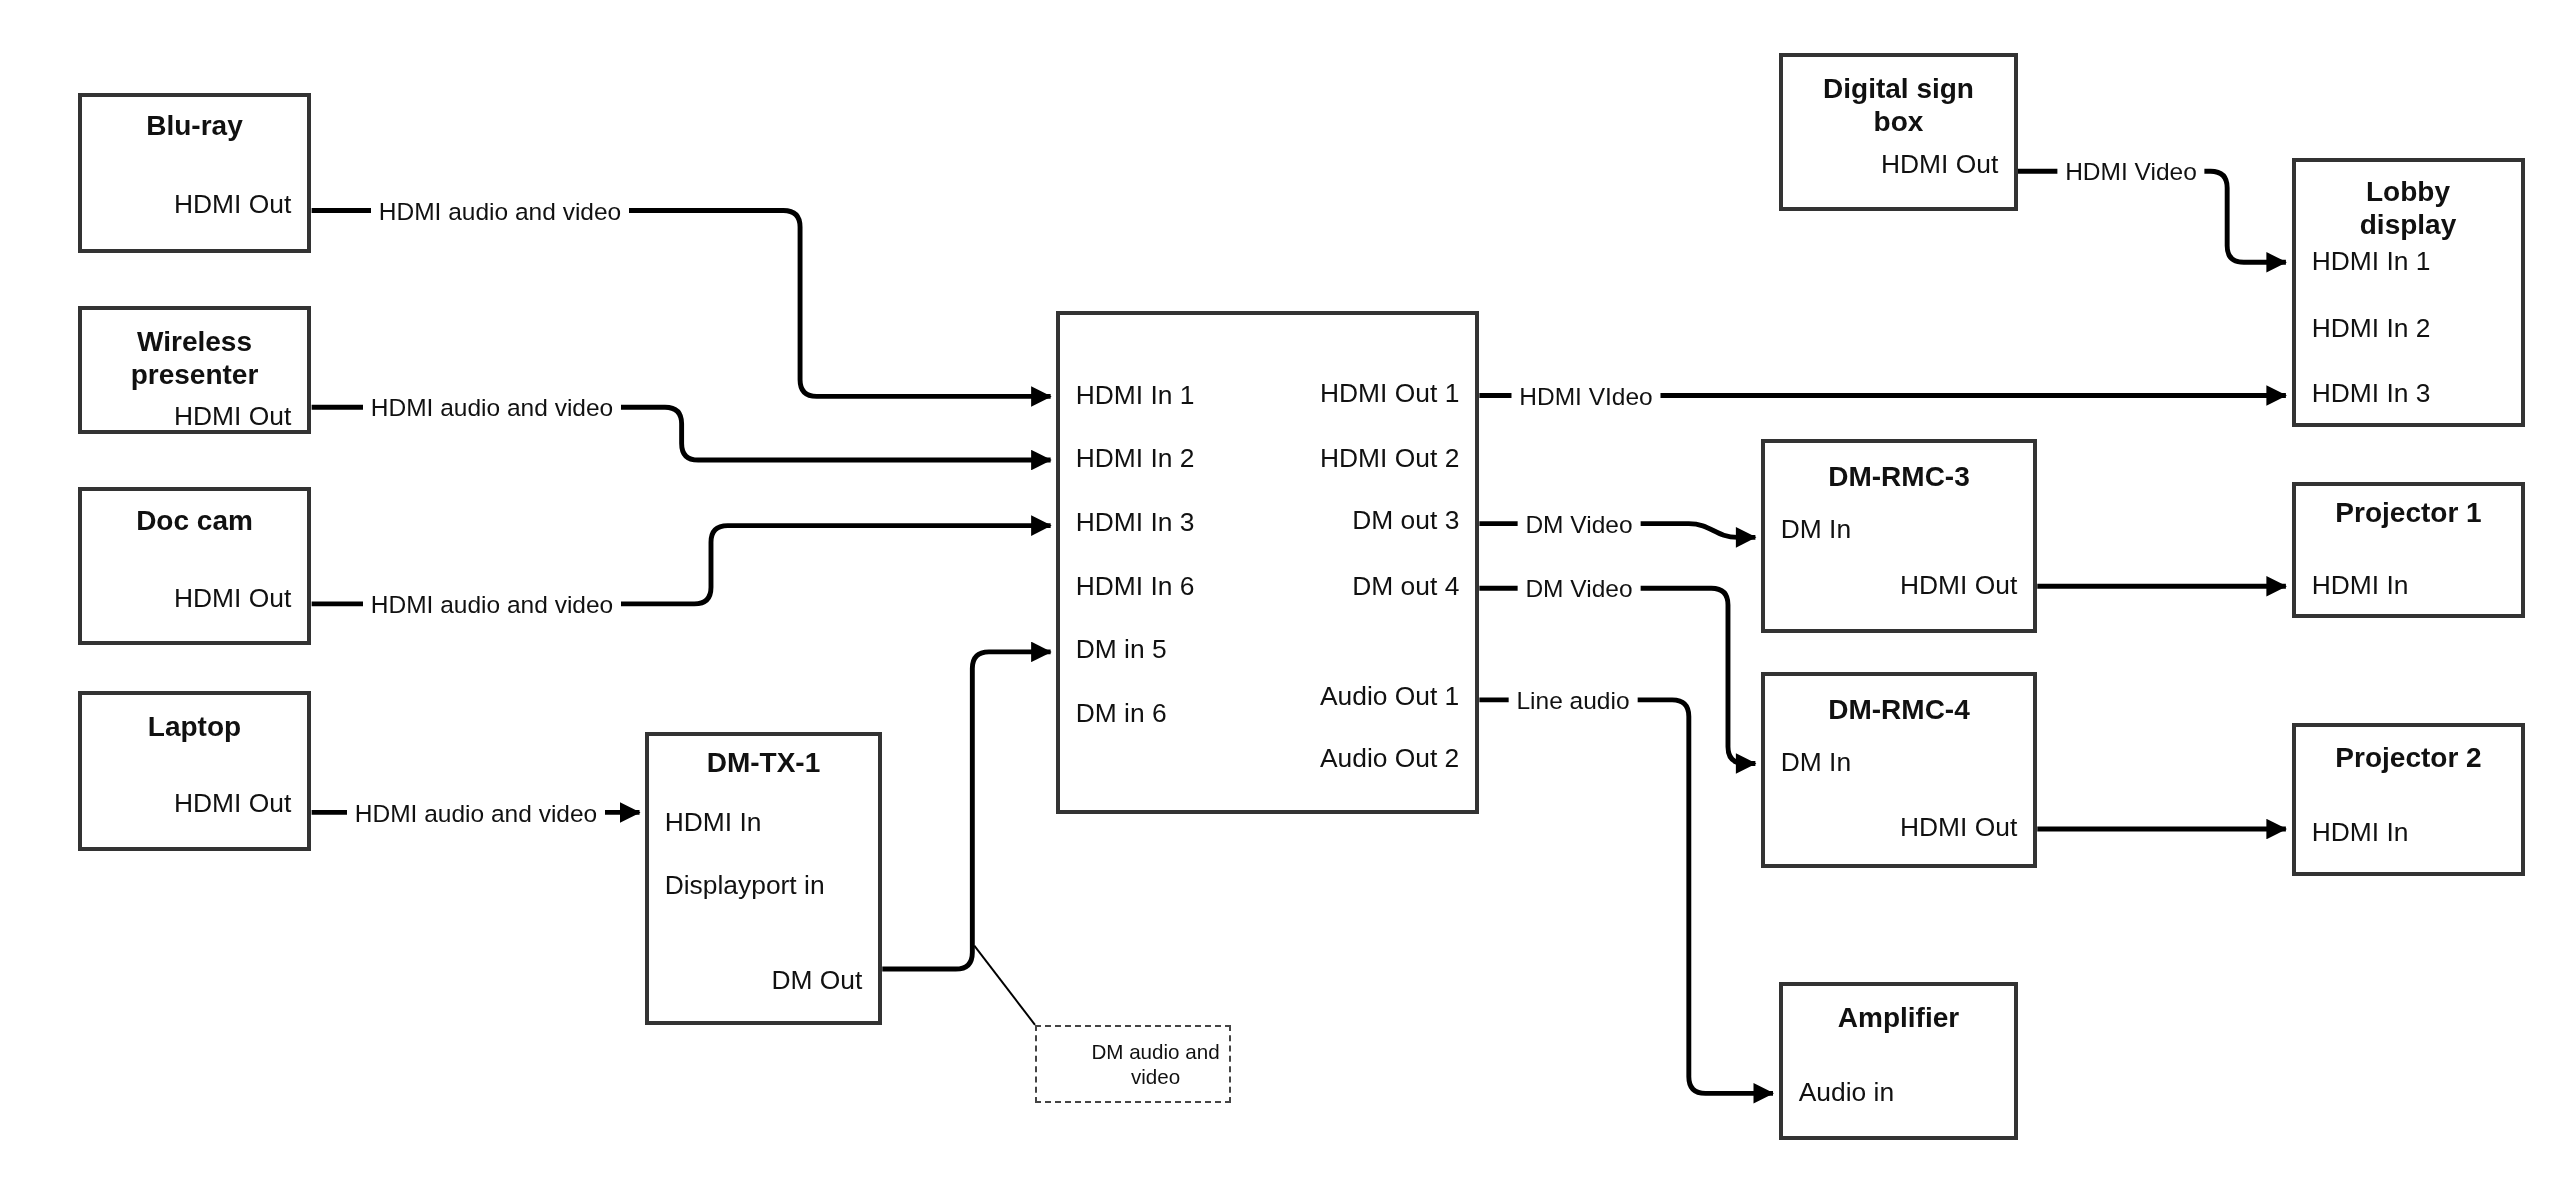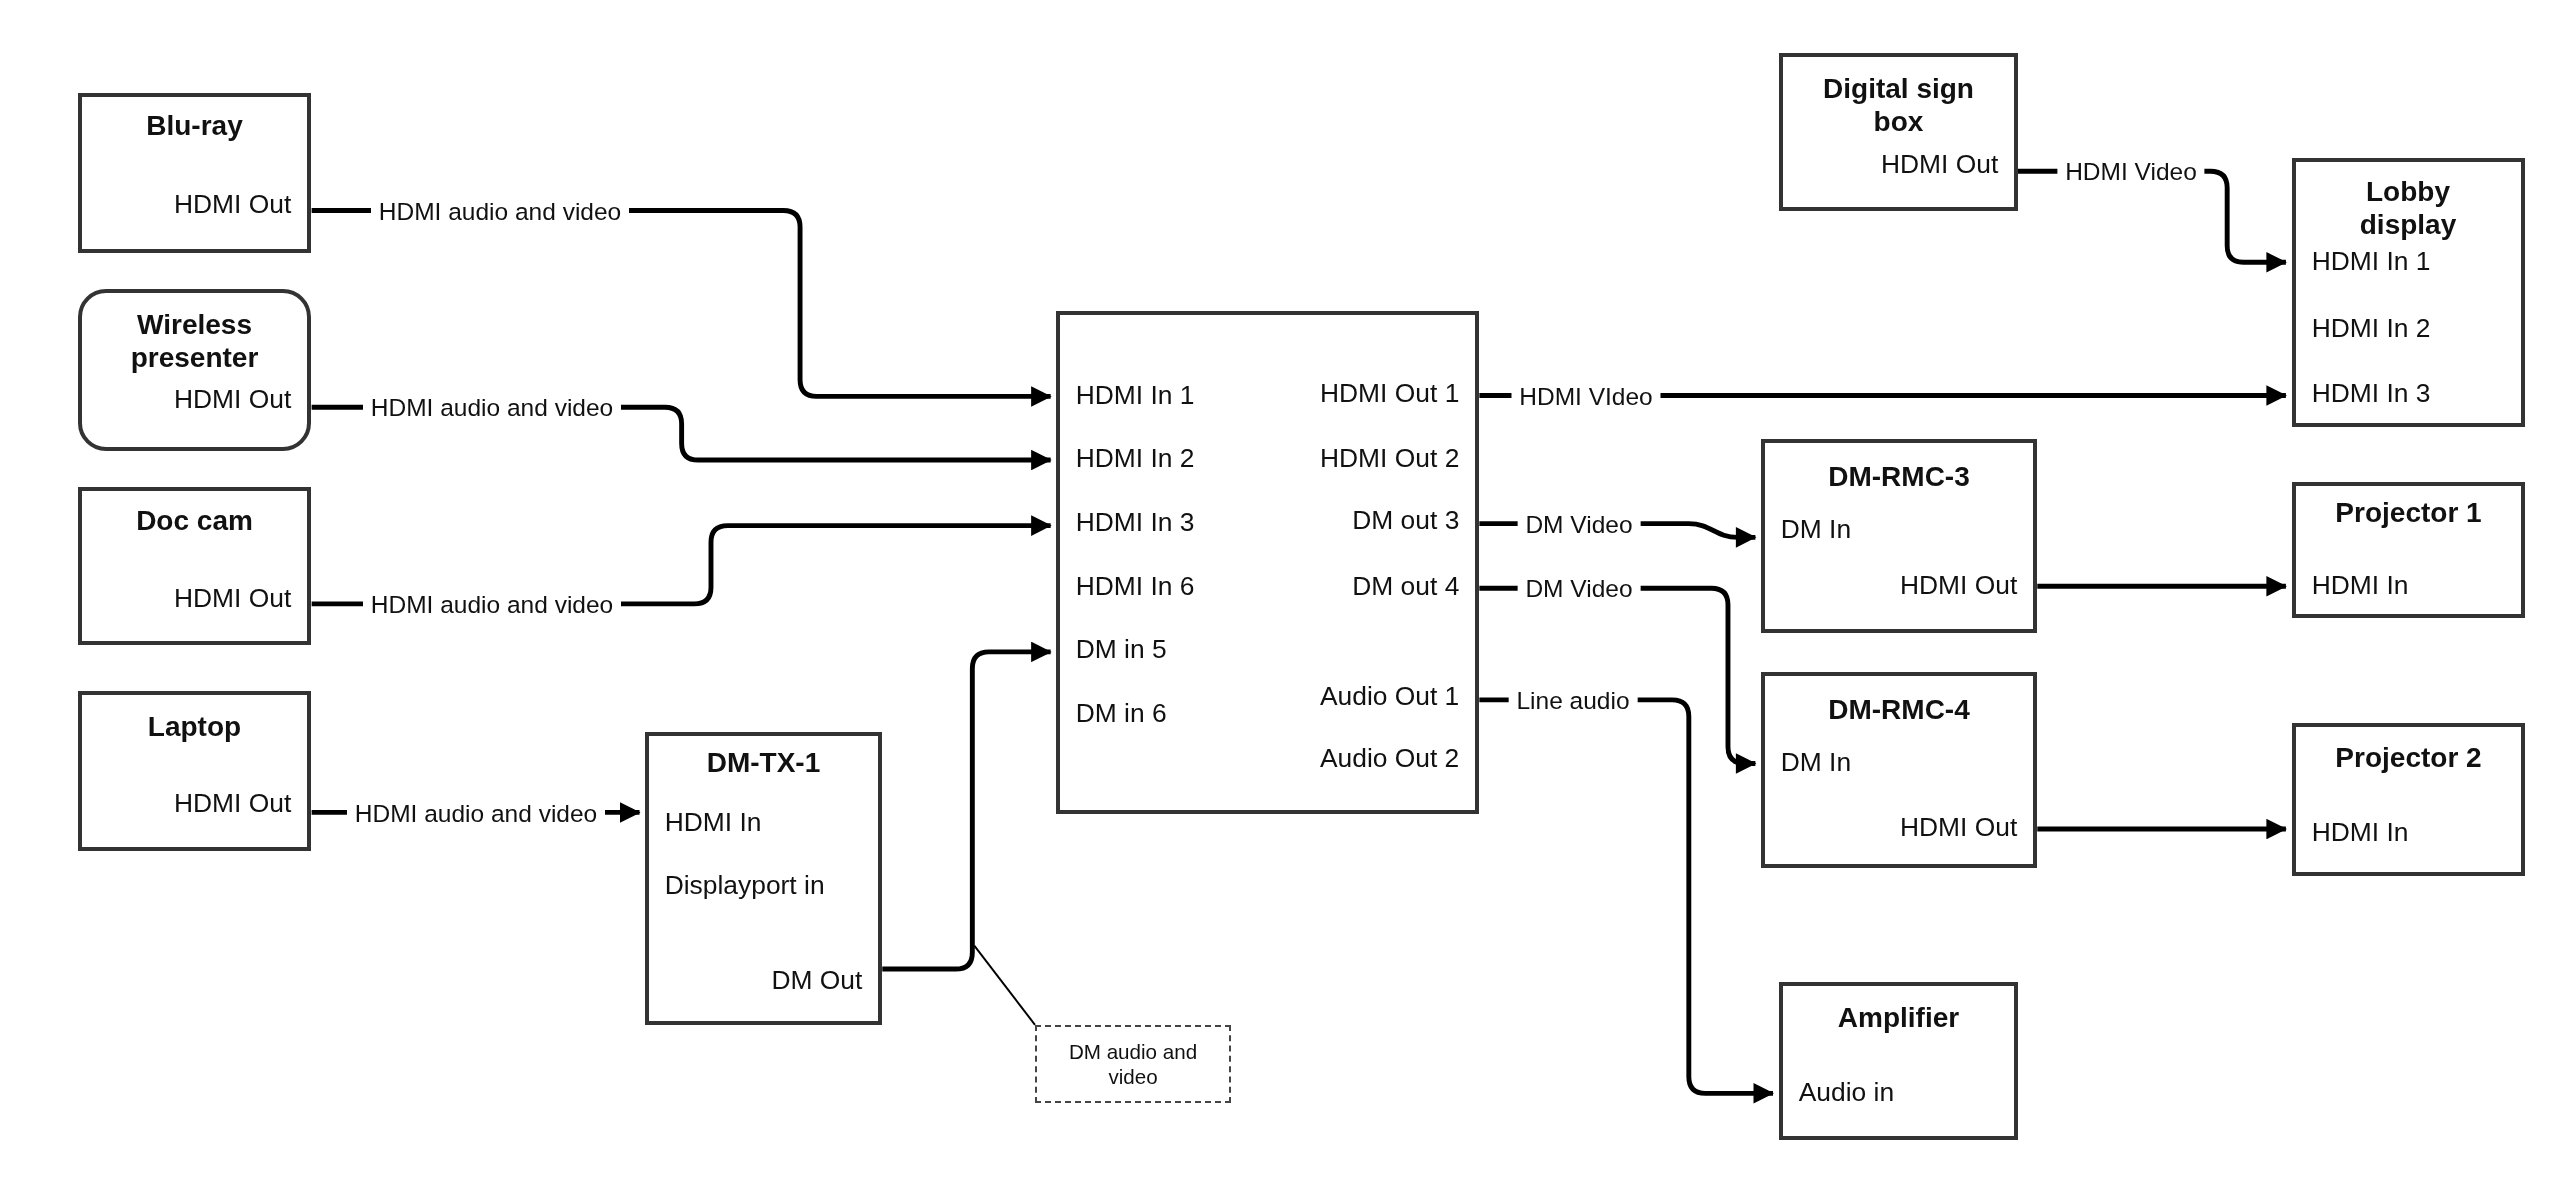--- a/index.html
+++ b/index.html
@@ -53,7 +53,7 @@
     <span class="port right" style="top:93px;">HDMI Out</span>
   </div>
 
-  <div class="devbox" style="left:78px;top:289px;width:233px;height:162px;border-radius:28px;">
+  <div class="devbox" style="left:78px;top:306px;width:233px;height:128px;">
     <span class="btitle" style="top:14.7px;left:calc(50% - 83px);right:auto;width:166px;">Wireless presenter</span>
     <span class="port right" style="top:92px;">HDMI Out</span>
   </div>

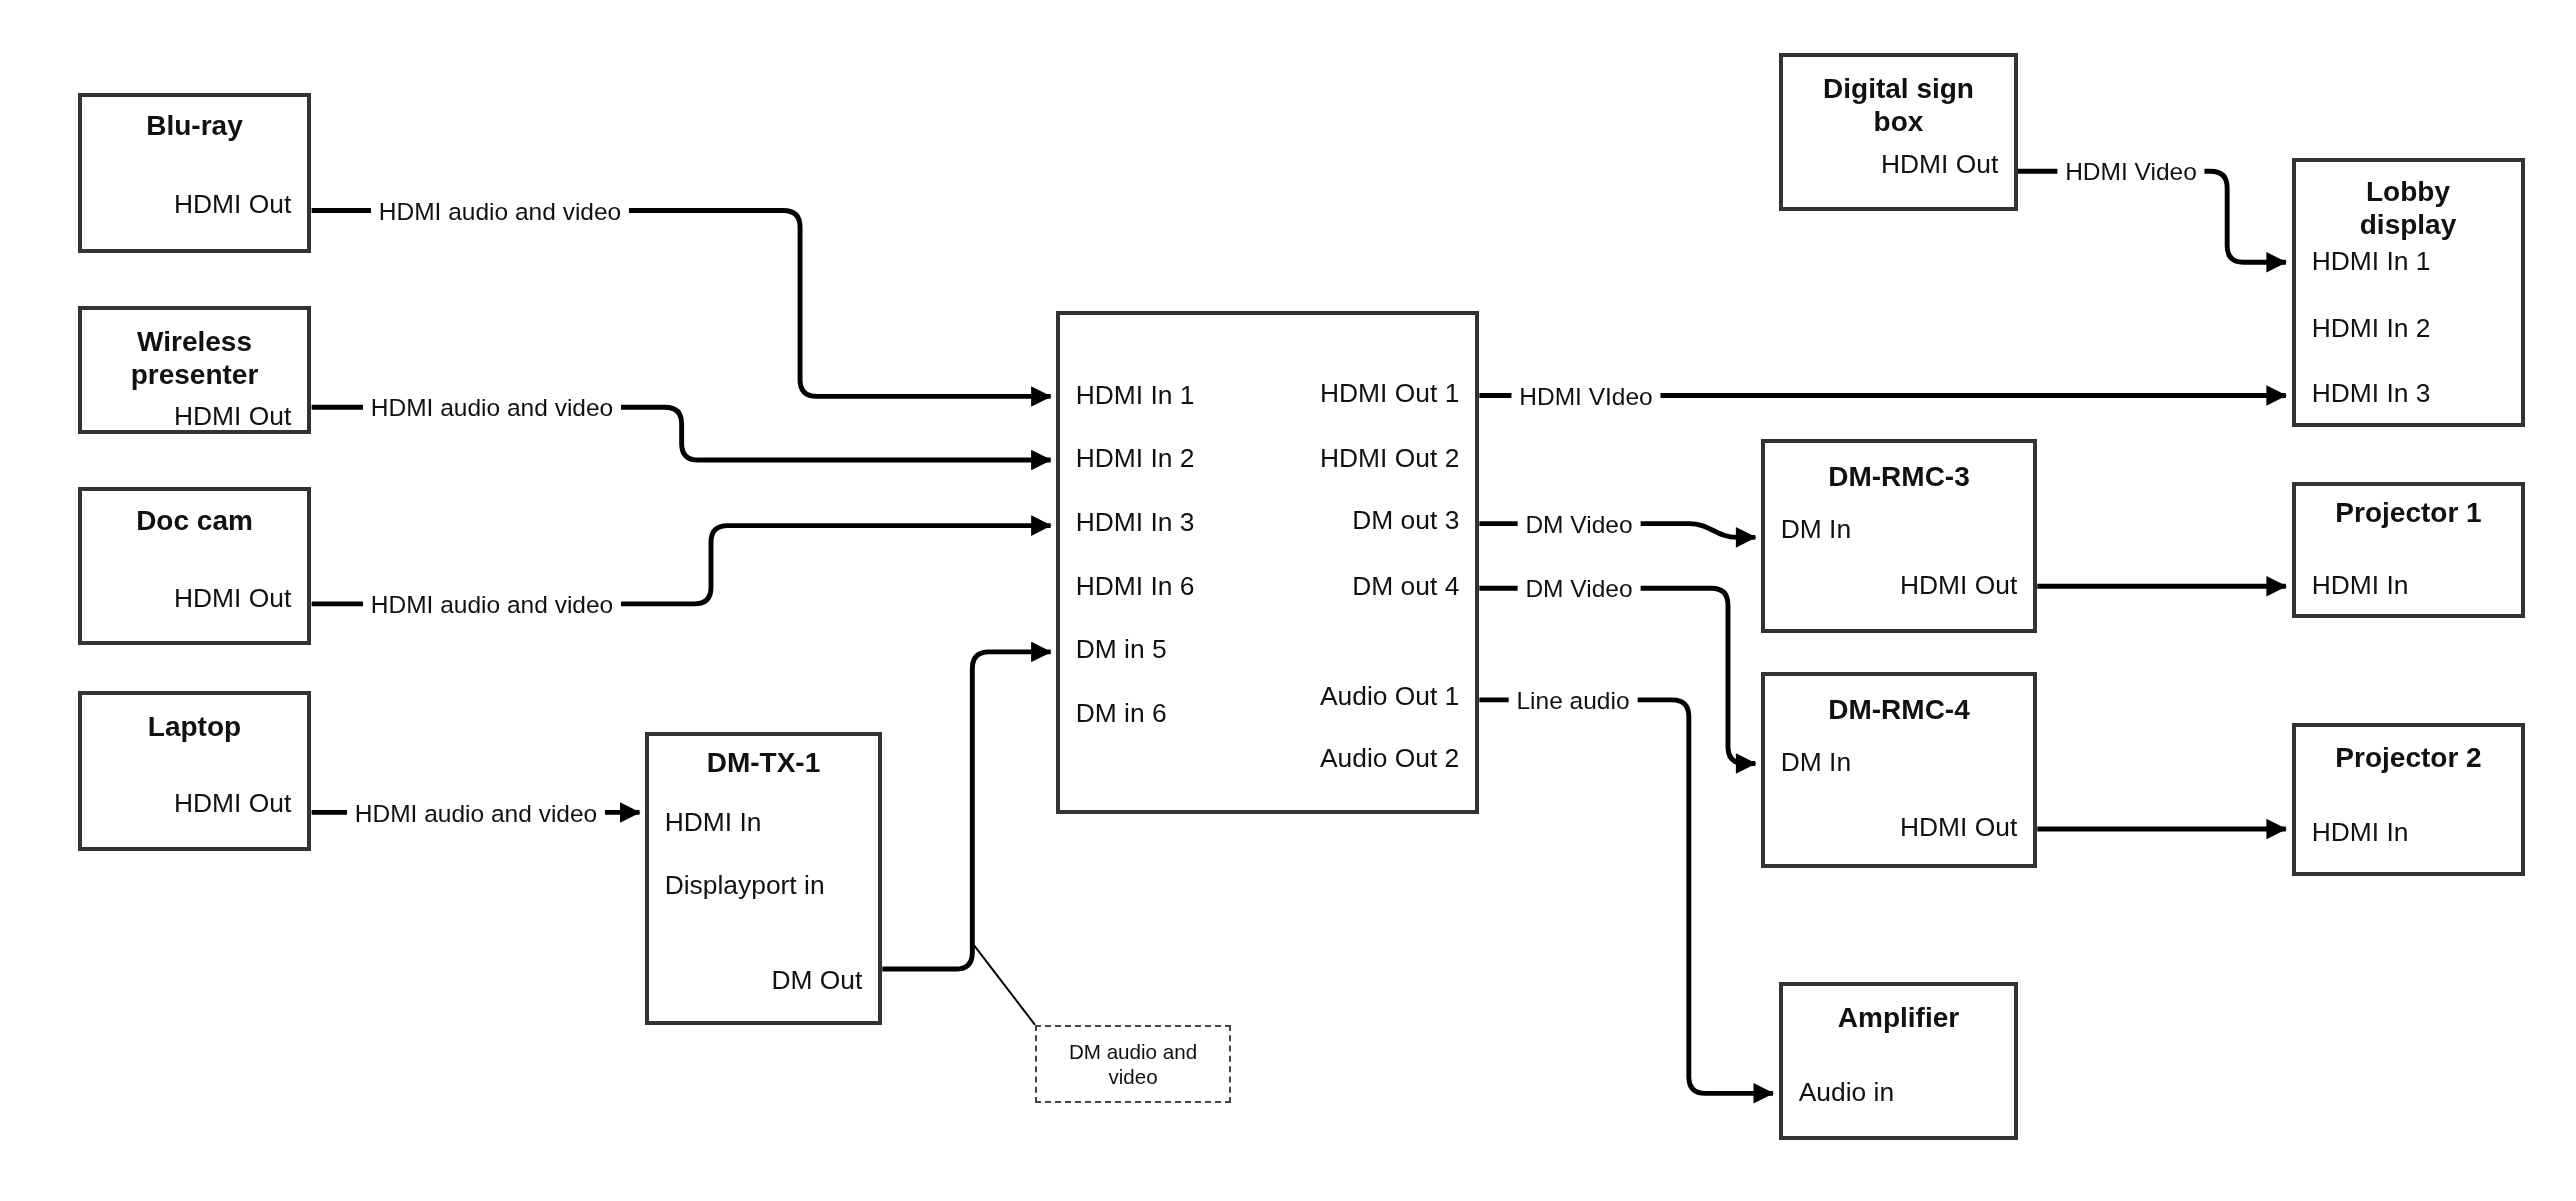--- a/index.html
+++ b/index.html
@@ -17,7 +17,7 @@
   .elabel{position:absolute;transform:translate(-50%,-50%);background:#fff;
           padding:0 7.8px;font-size:24.5px;line-height:29px;white-space:nowrap;z-index:3;}
   .callout{position:absolute;border:2px dashed #444;background:#fff;box-sizing:border-box;
-           z-index:2;display:flex;align-items:center;justify-content:center;}
+           z-index:2;display:flex;align-items:center;justify-content:flex-end;}
   .callout .ctext{width:147px;text-align:center;font-size:20.6px;line-height:25.5px;}
 </style>
 </head>

